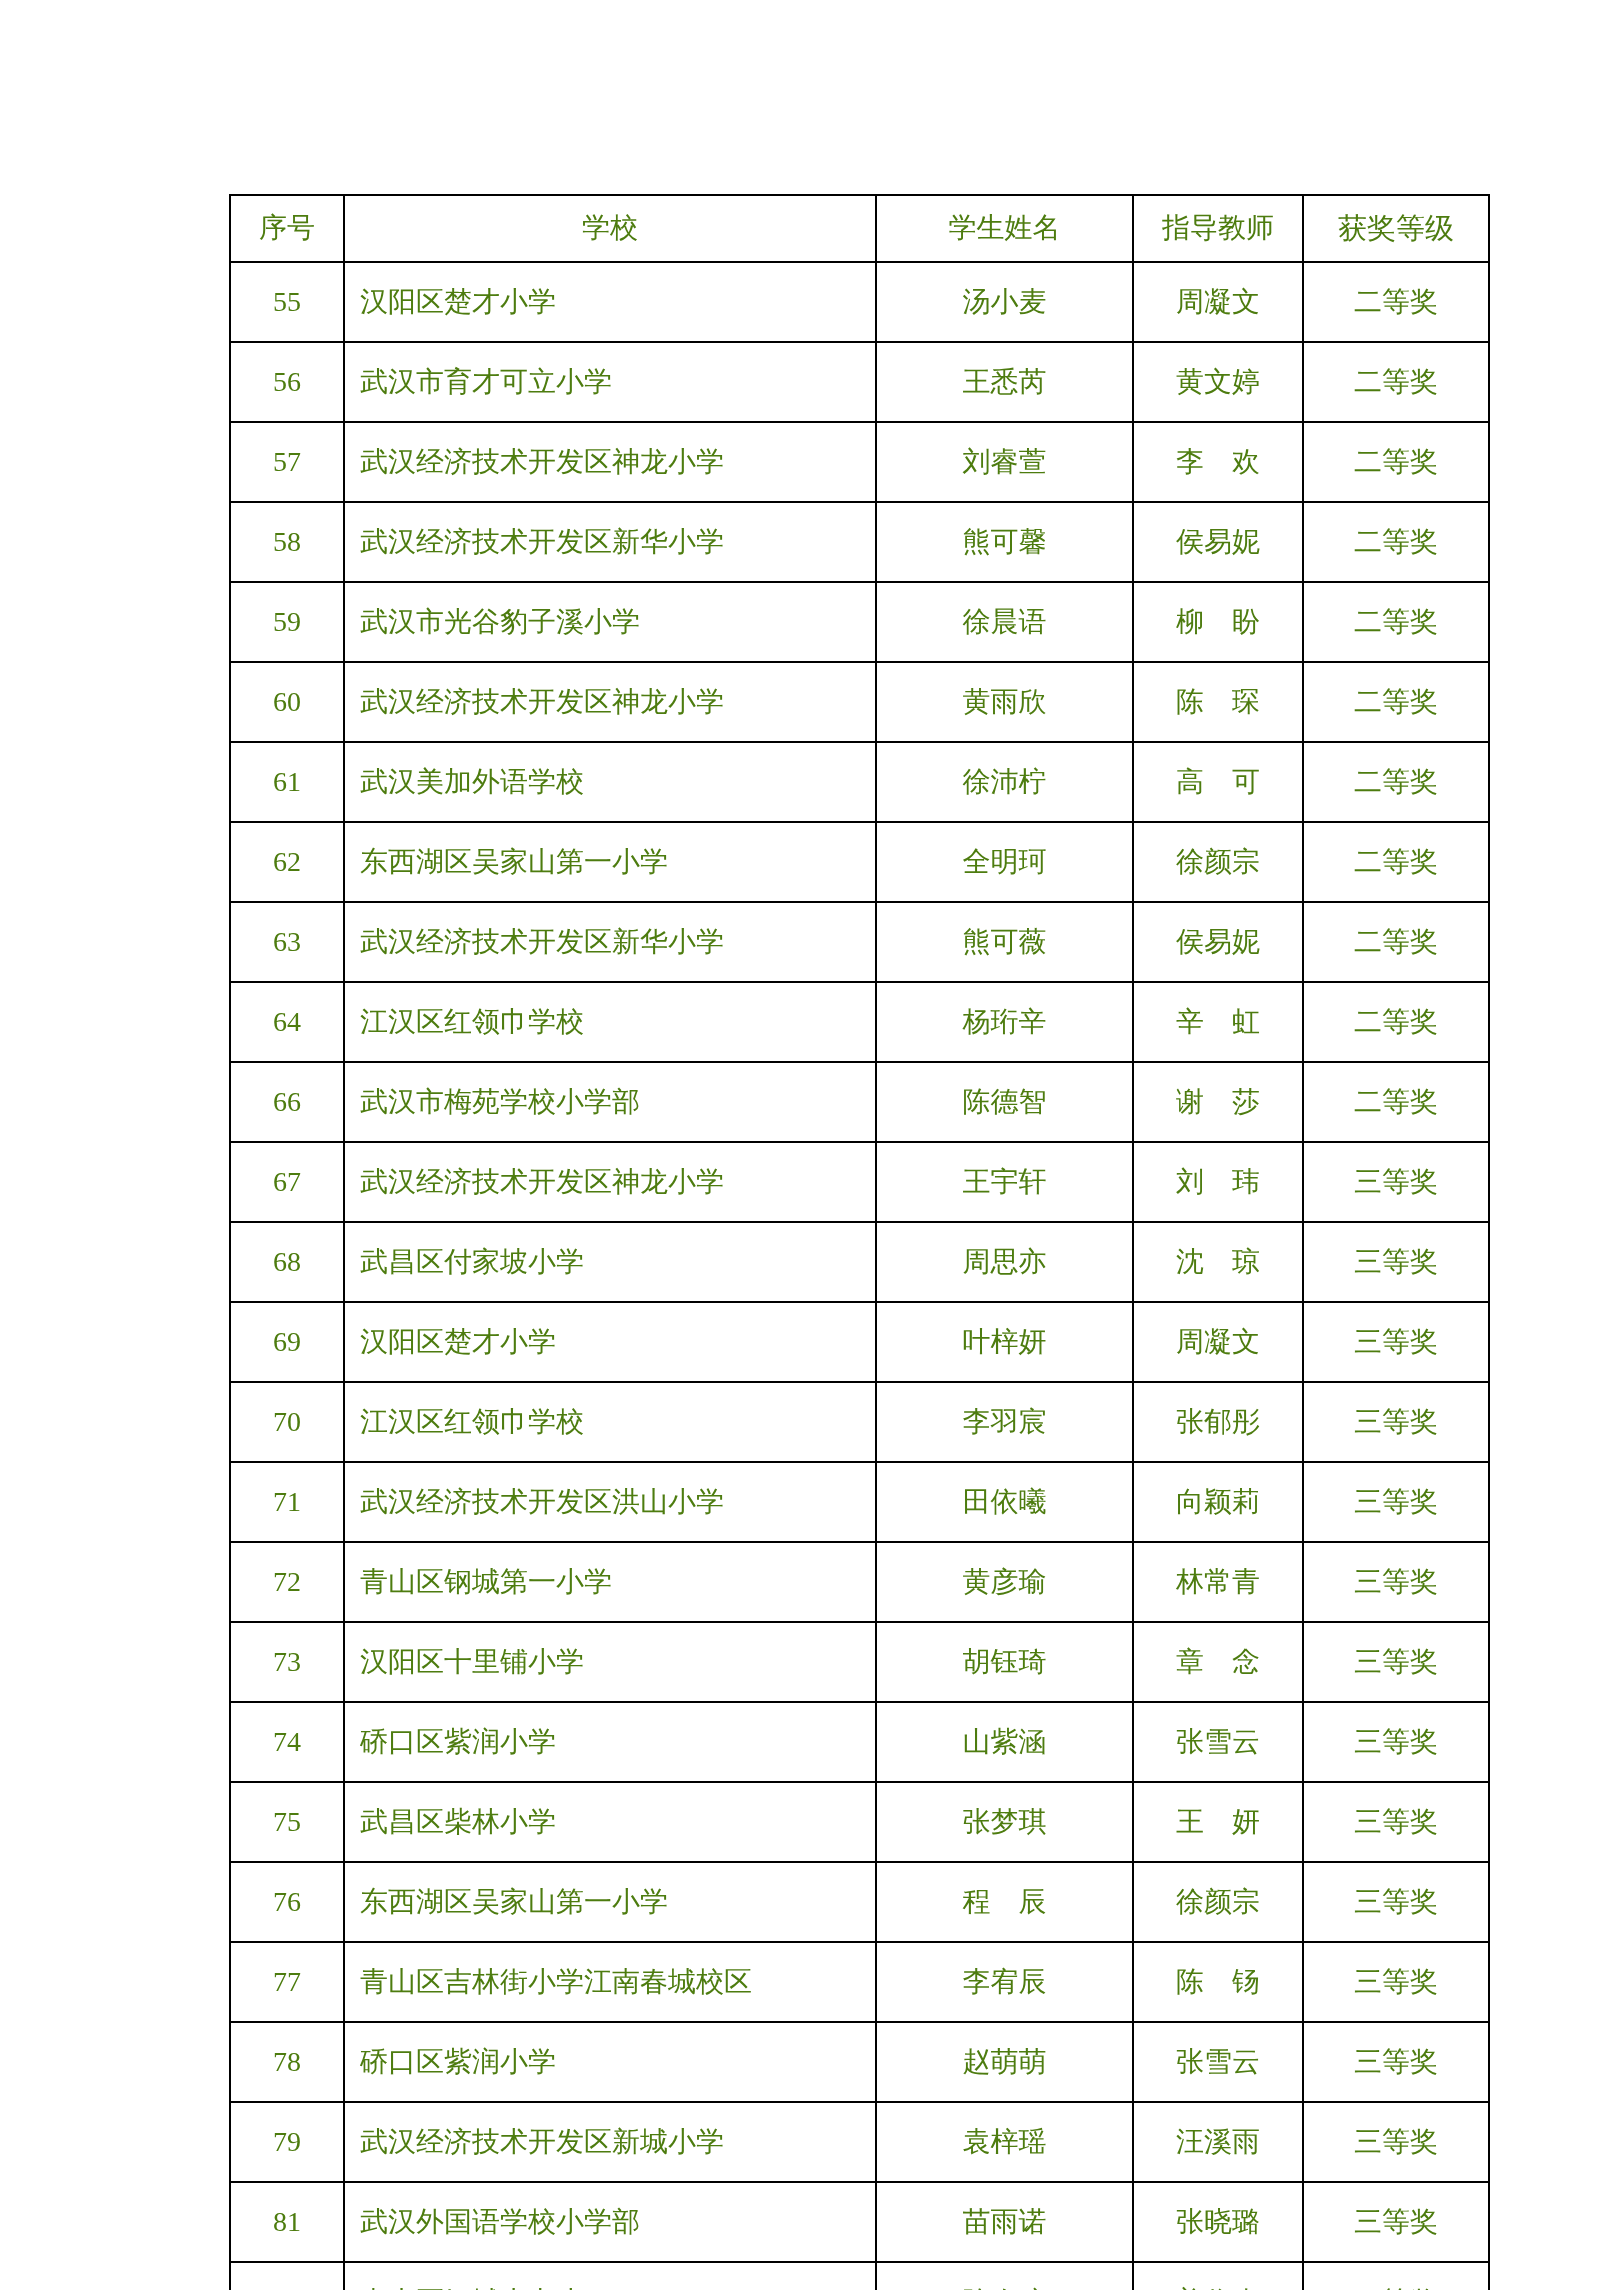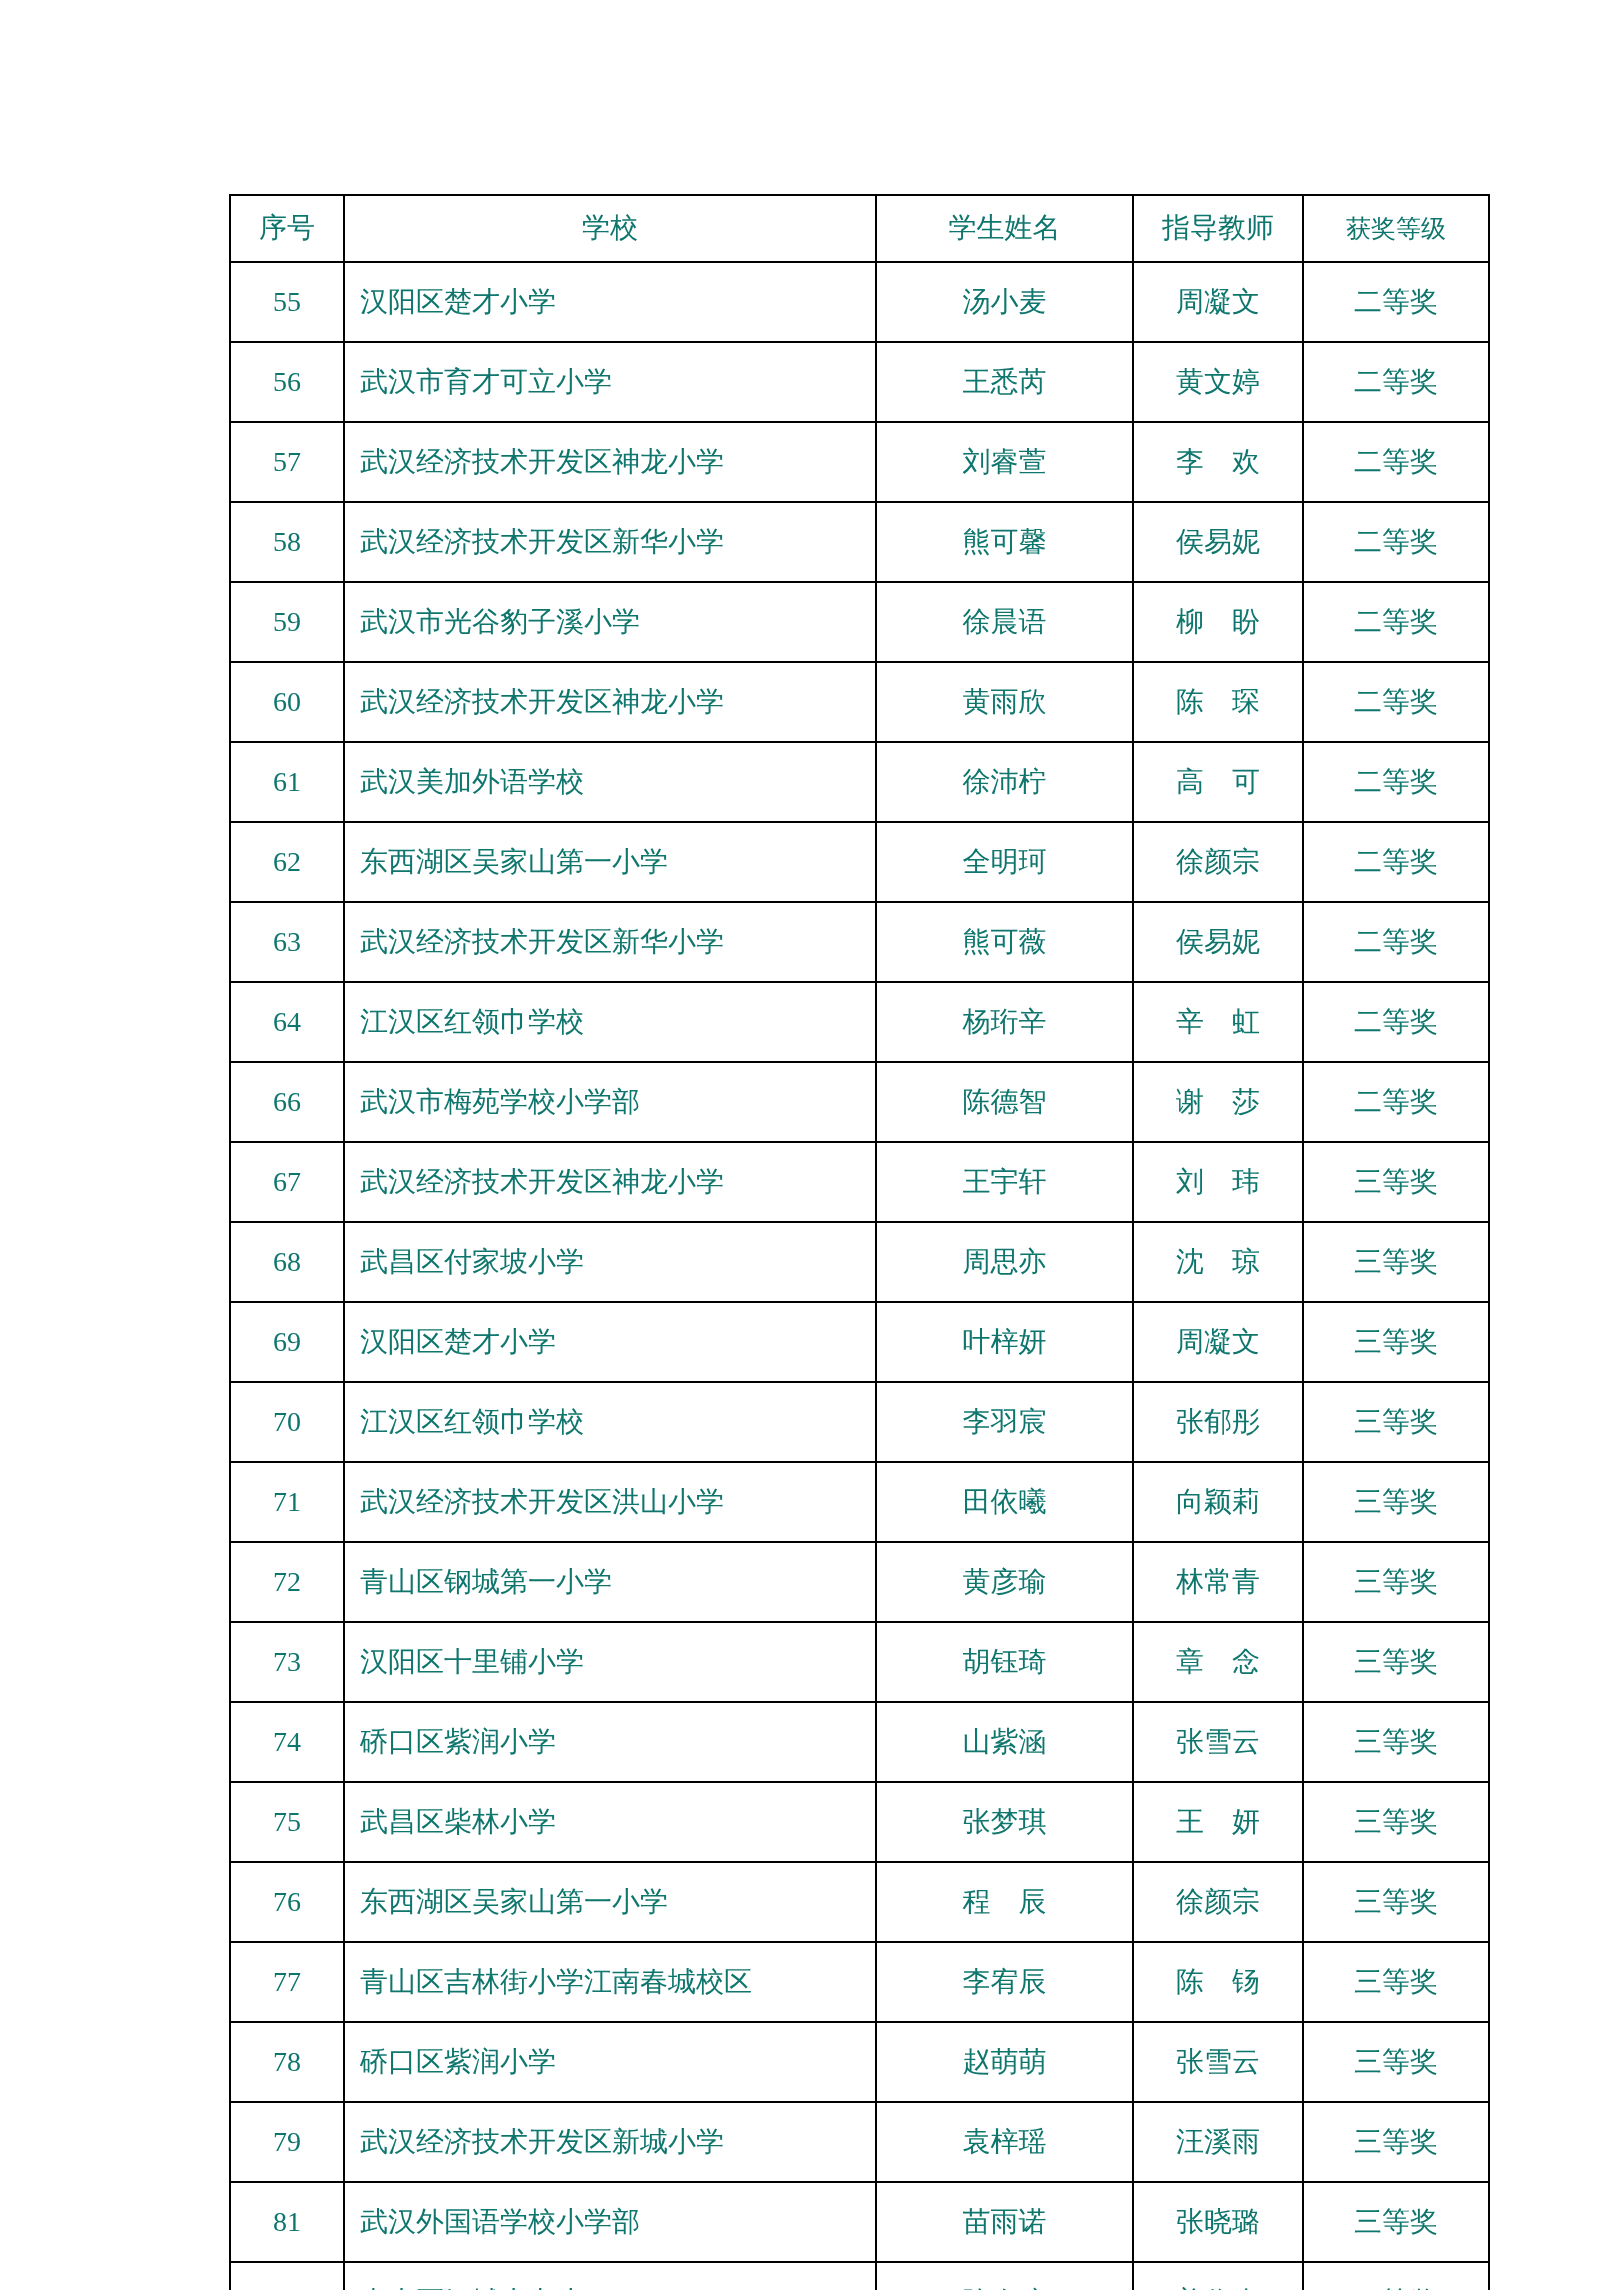--- a/index.html
+++ b/index.html
@@ -13,7 +13,7 @@
     height: 2291px;
     background: #ffffff;
     font-family: "Liberation Serif", "DejaVu Serif", serif;
-    color: #0f766e;
+    color: #4d7c0f;
   }
   table.award-table {
     position: absolute;

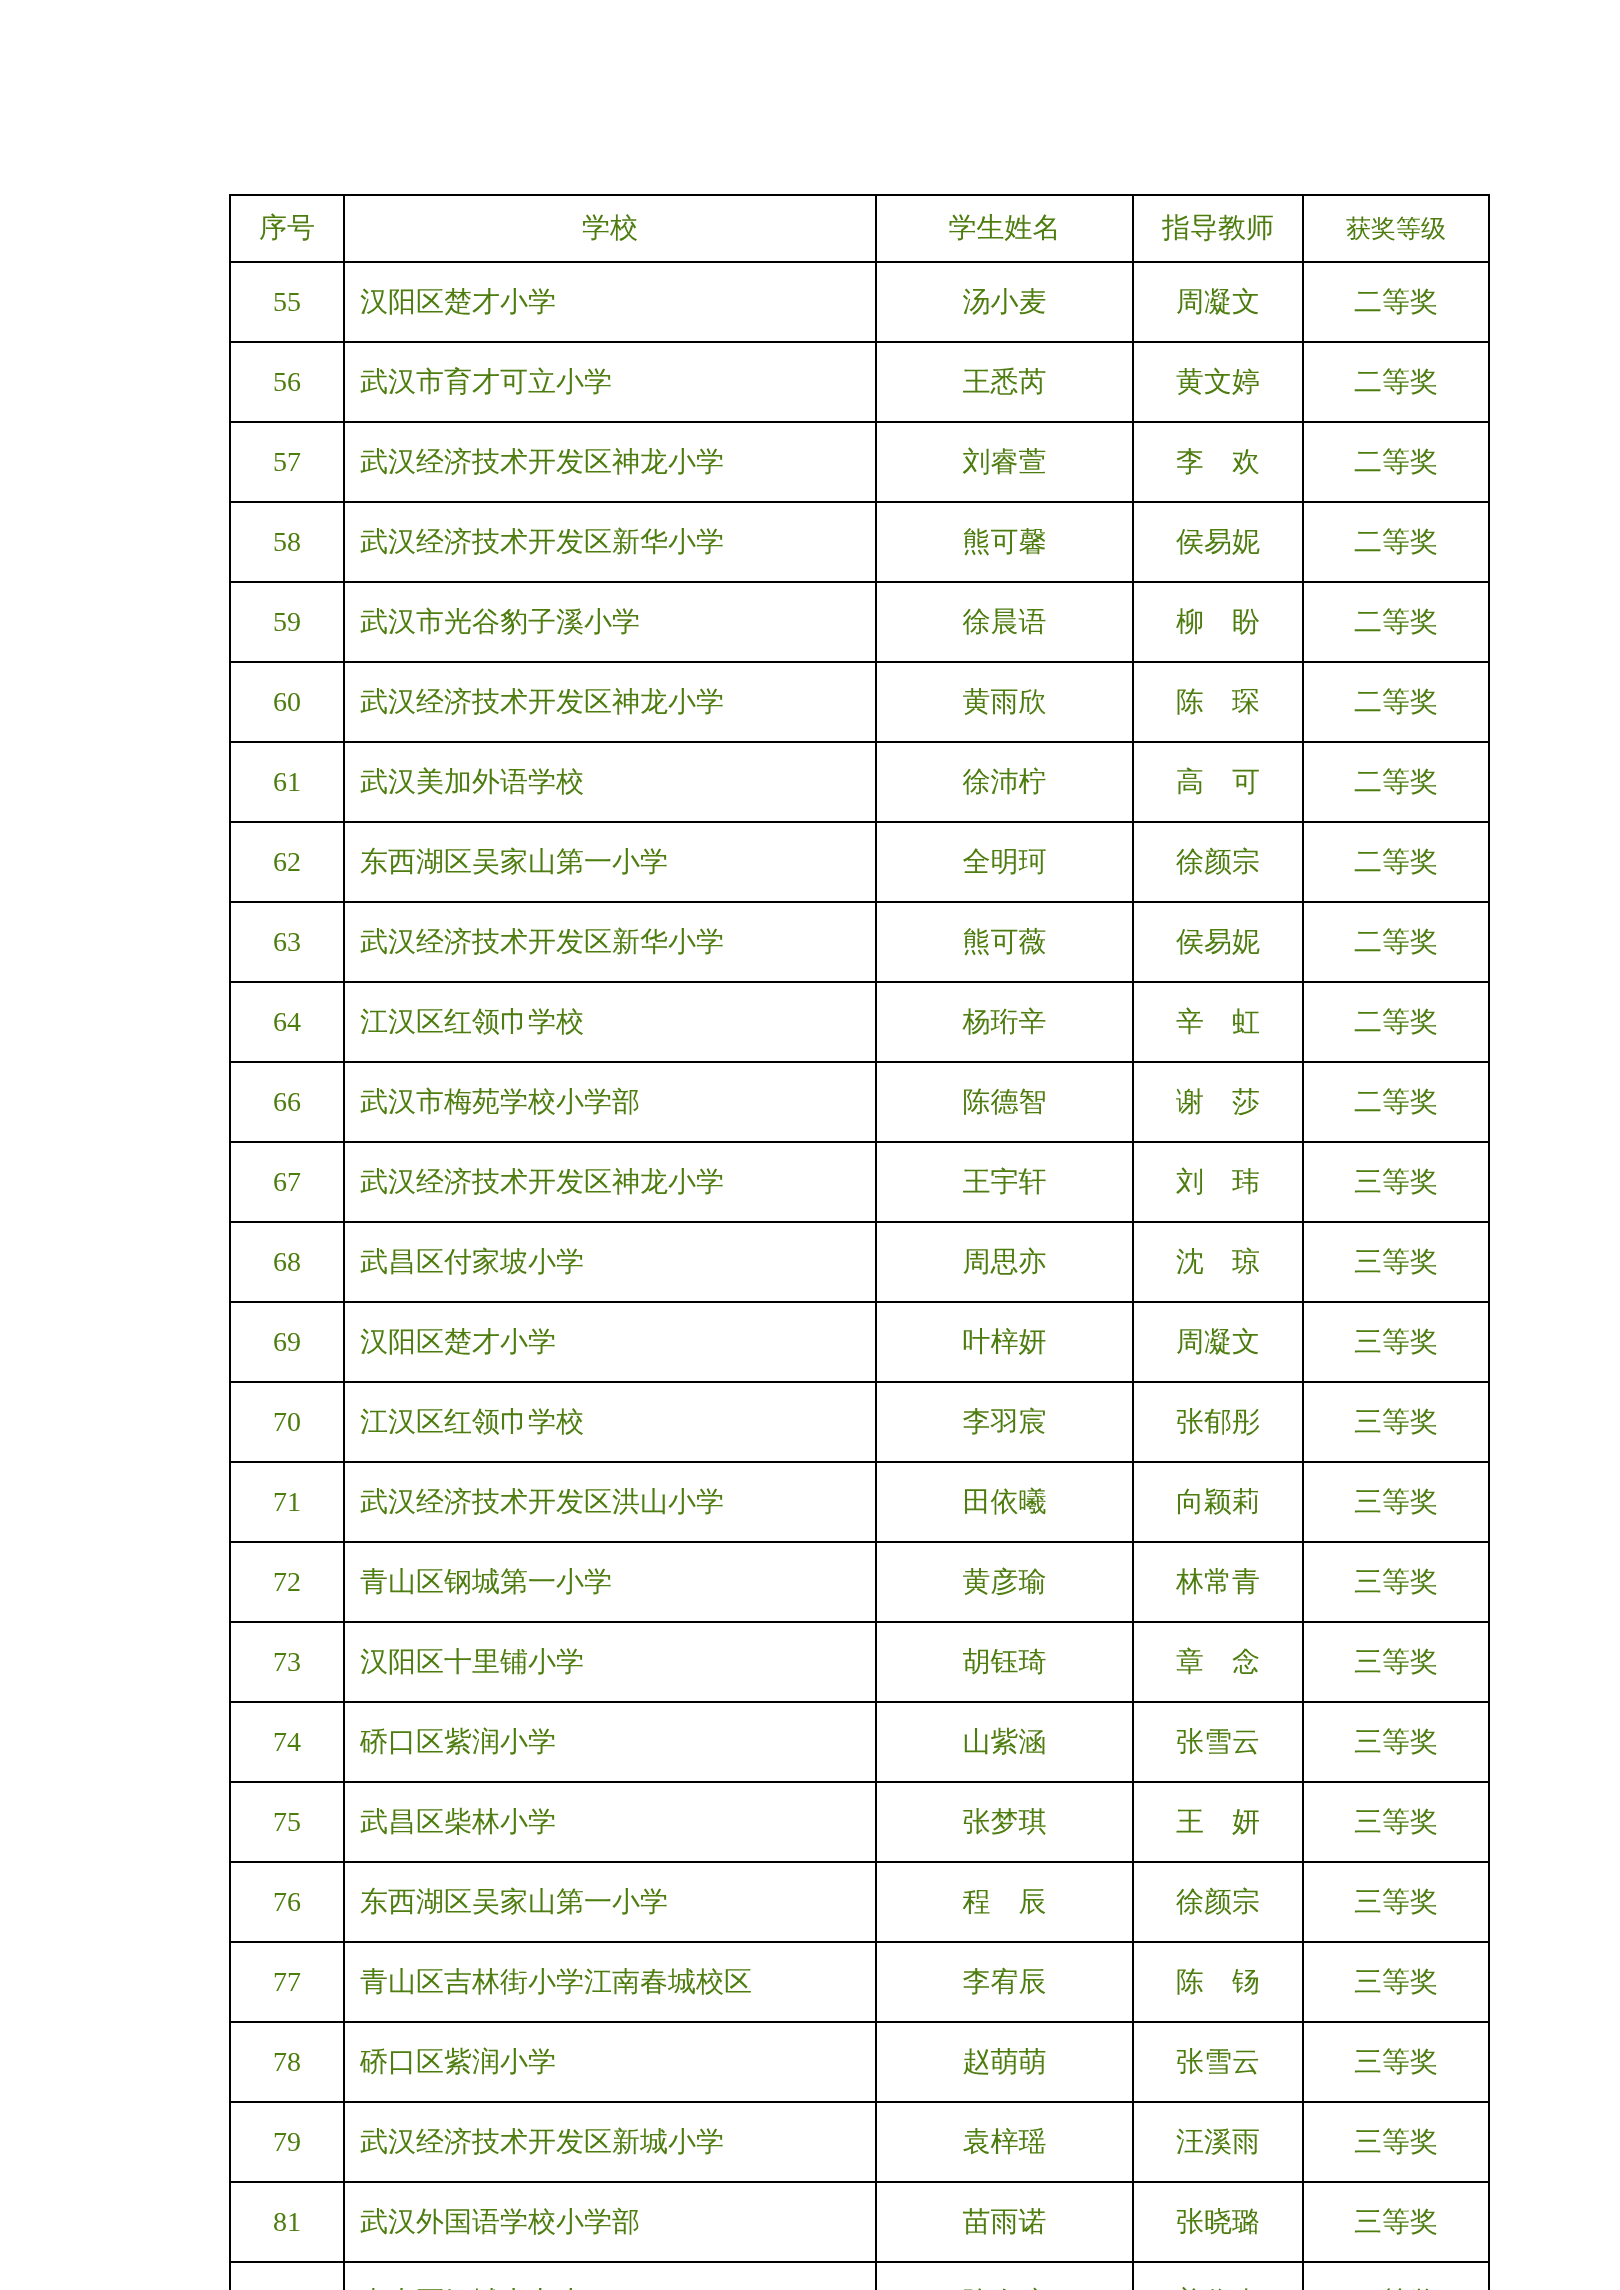--- a/index.html
+++ b/index.html
@@ -47,7 +47,7 @@
   table.award-table thead tr { height: 67px; }
   table.award-table tbody tr { height: 80px; }
 
-  table.award-table th.h-award { font-size: 25px; }
+  table.award-table th.h-award { font-size: 29px; }
 
   table.award-table td.cell-school {
     text-align: left;

